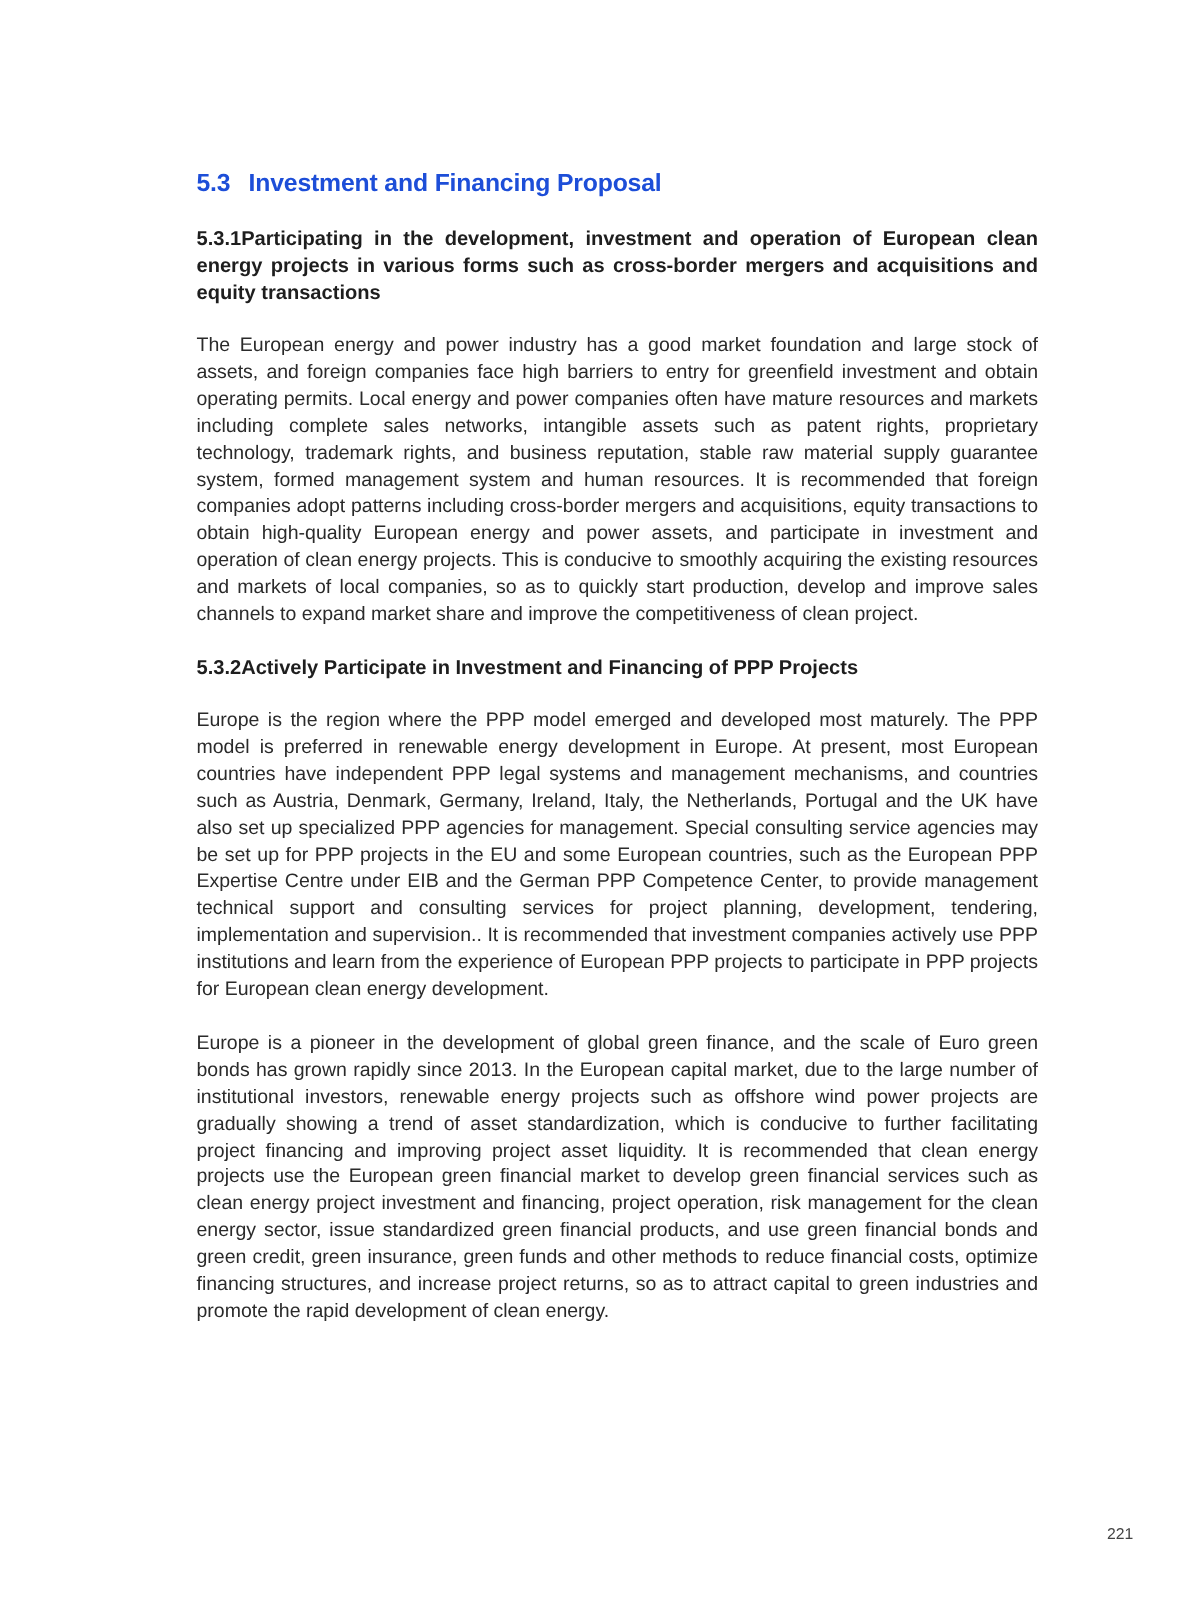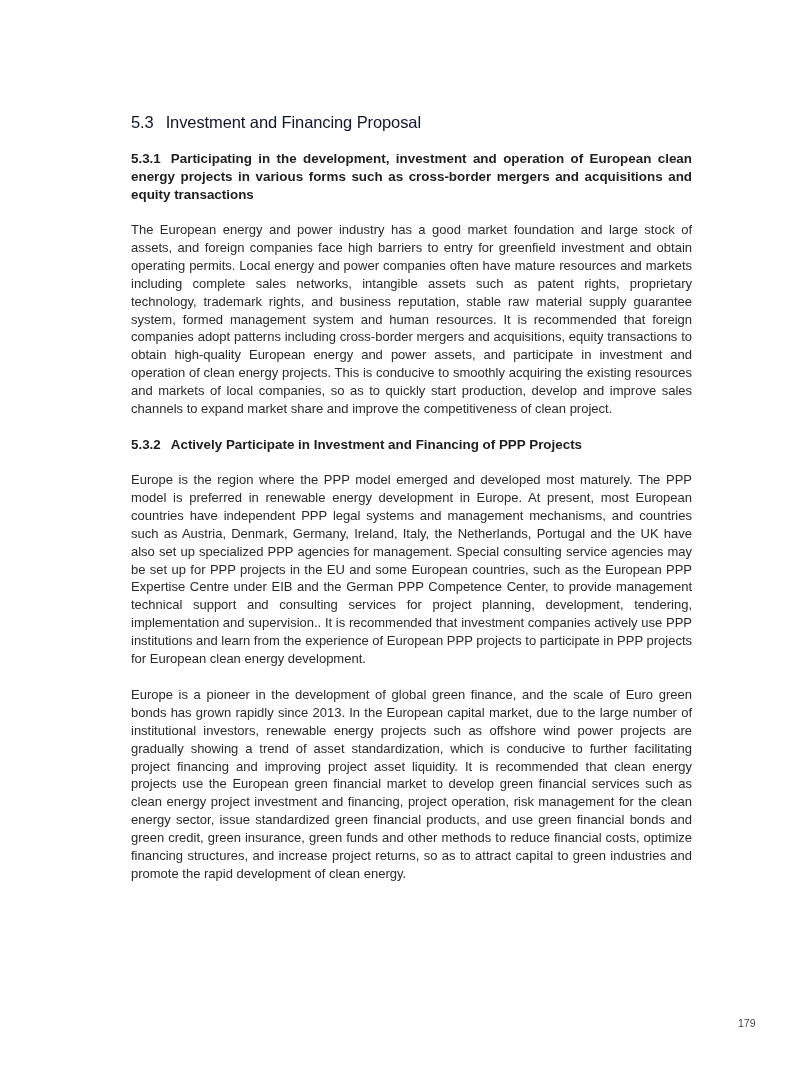--- a/index.html
+++ b/index.html
@@ -6,7 +6,7 @@
   body { width: 793px; height: 1077px; position: relative; overflow: hidden;
          font-family: "Liberation Sans", sans-serif; color: #222222; }
   .page { position: absolute; left: 131px; top: 112px; width: 561px; }
-  .h2 { font-size: 16.5px; font-weight: normal; color: #0f172a; margin: 0 0 18px 0; line-height: 20px; letter-spacing: -0.1px; }
+  .h2 { font-size: 16.5px; font-weight: bold; color: #1d4ed8; margin: 0 0 18px 0; line-height: 20px; letter-spacing: -0.1px; }
   .h3 { font-size: 13.4px; font-weight: bold; color: #1e1e1e; margin: 0 0 17px 0; line-height: 18px; text-align: justify; text-align-last: left; }
   .num { margin-right: 10px; }
   .h2 .num { margin-right: 12px; }

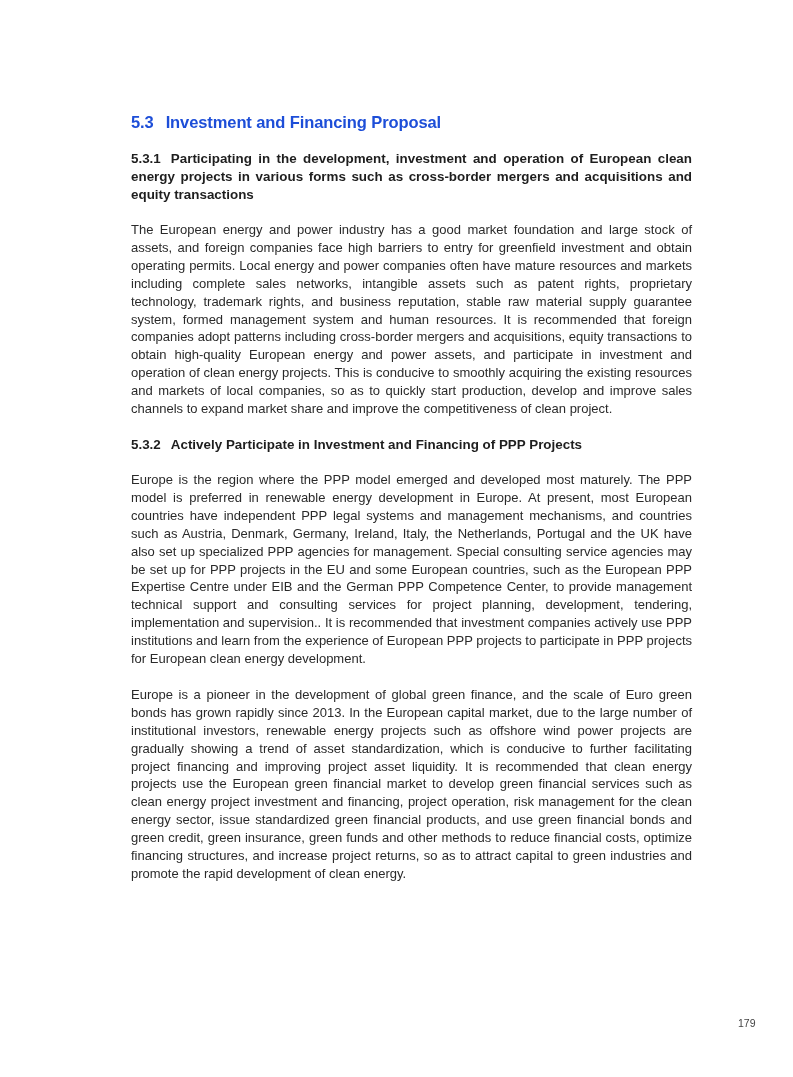--- a/index.html
+++ b/index.html
@@ -8,7 +8,7 @@
   .page { position: absolute; left: 131px; top: 112px; width: 561px; }
   .h2 { font-size: 16.5px; font-weight: bold; color: #1d4ed8; margin: 0 0 18px 0; line-height: 20px; letter-spacing: -0.1px; }
   .h3 { font-size: 13.4px; font-weight: bold; color: #1e1e1e; margin: 0 0 17px 0; line-height: 18px; text-align: justify; text-align-last: left; }
-  .num { margin-right: 10px; }
+  .num { }
   .h2 .num { margin-right: 12px; }
   .p { font-size: 13px; line-height: 17.9px; margin: 0 0 18px 0; text-align: justify; color: #2a2a2a; }
   .h3.s1 { text-align: justify; }

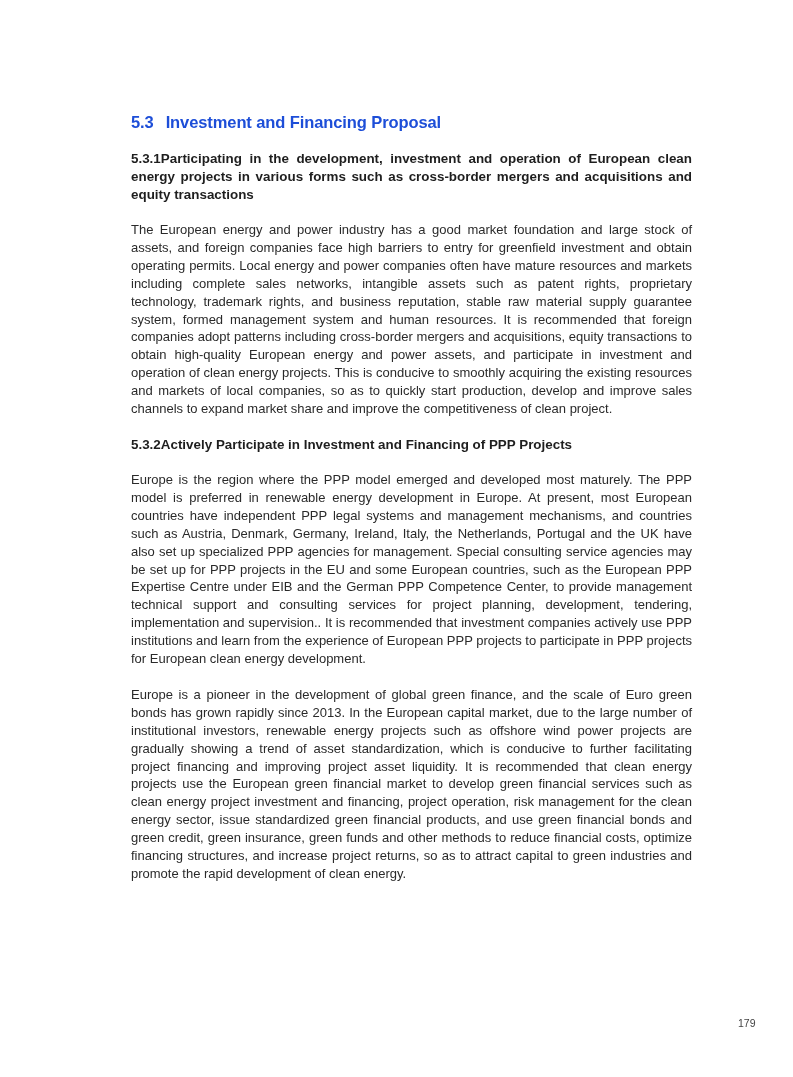--- a/index.html
+++ b/index.html
@@ -35,6 +35,6 @@
   </div>
 </div>
 
-<div class="pagenum">179</div>
+<div class="pagenum">221</div>
 
 </body></html>

